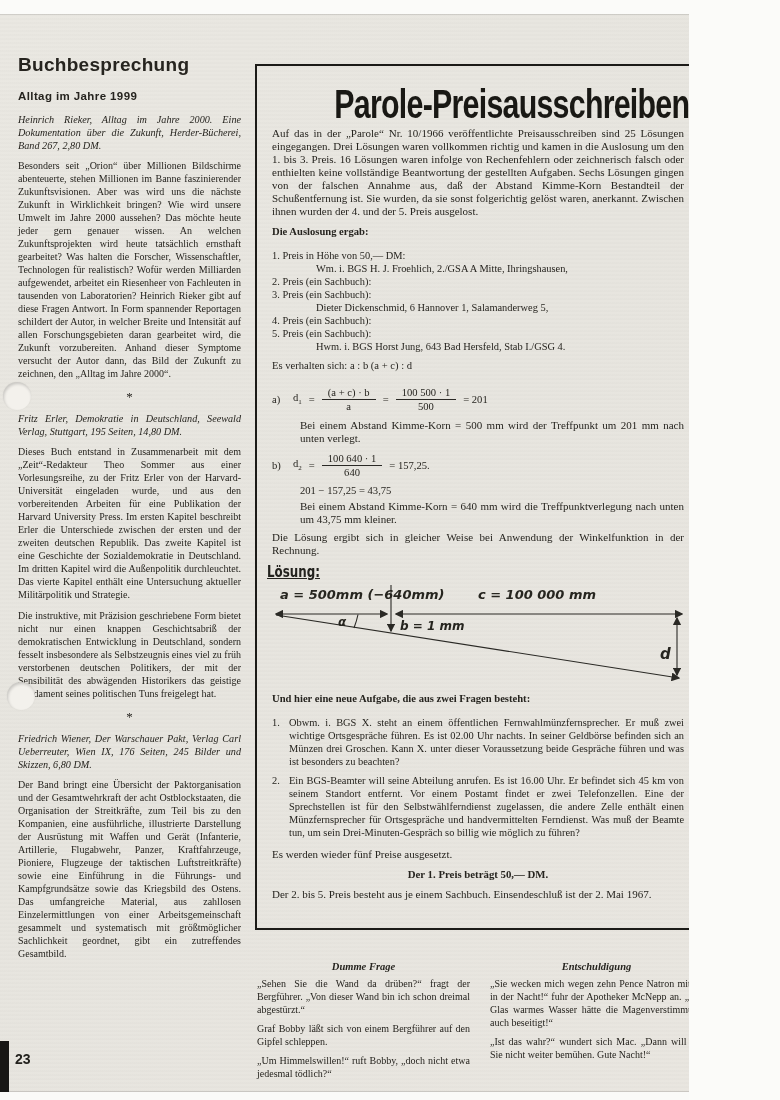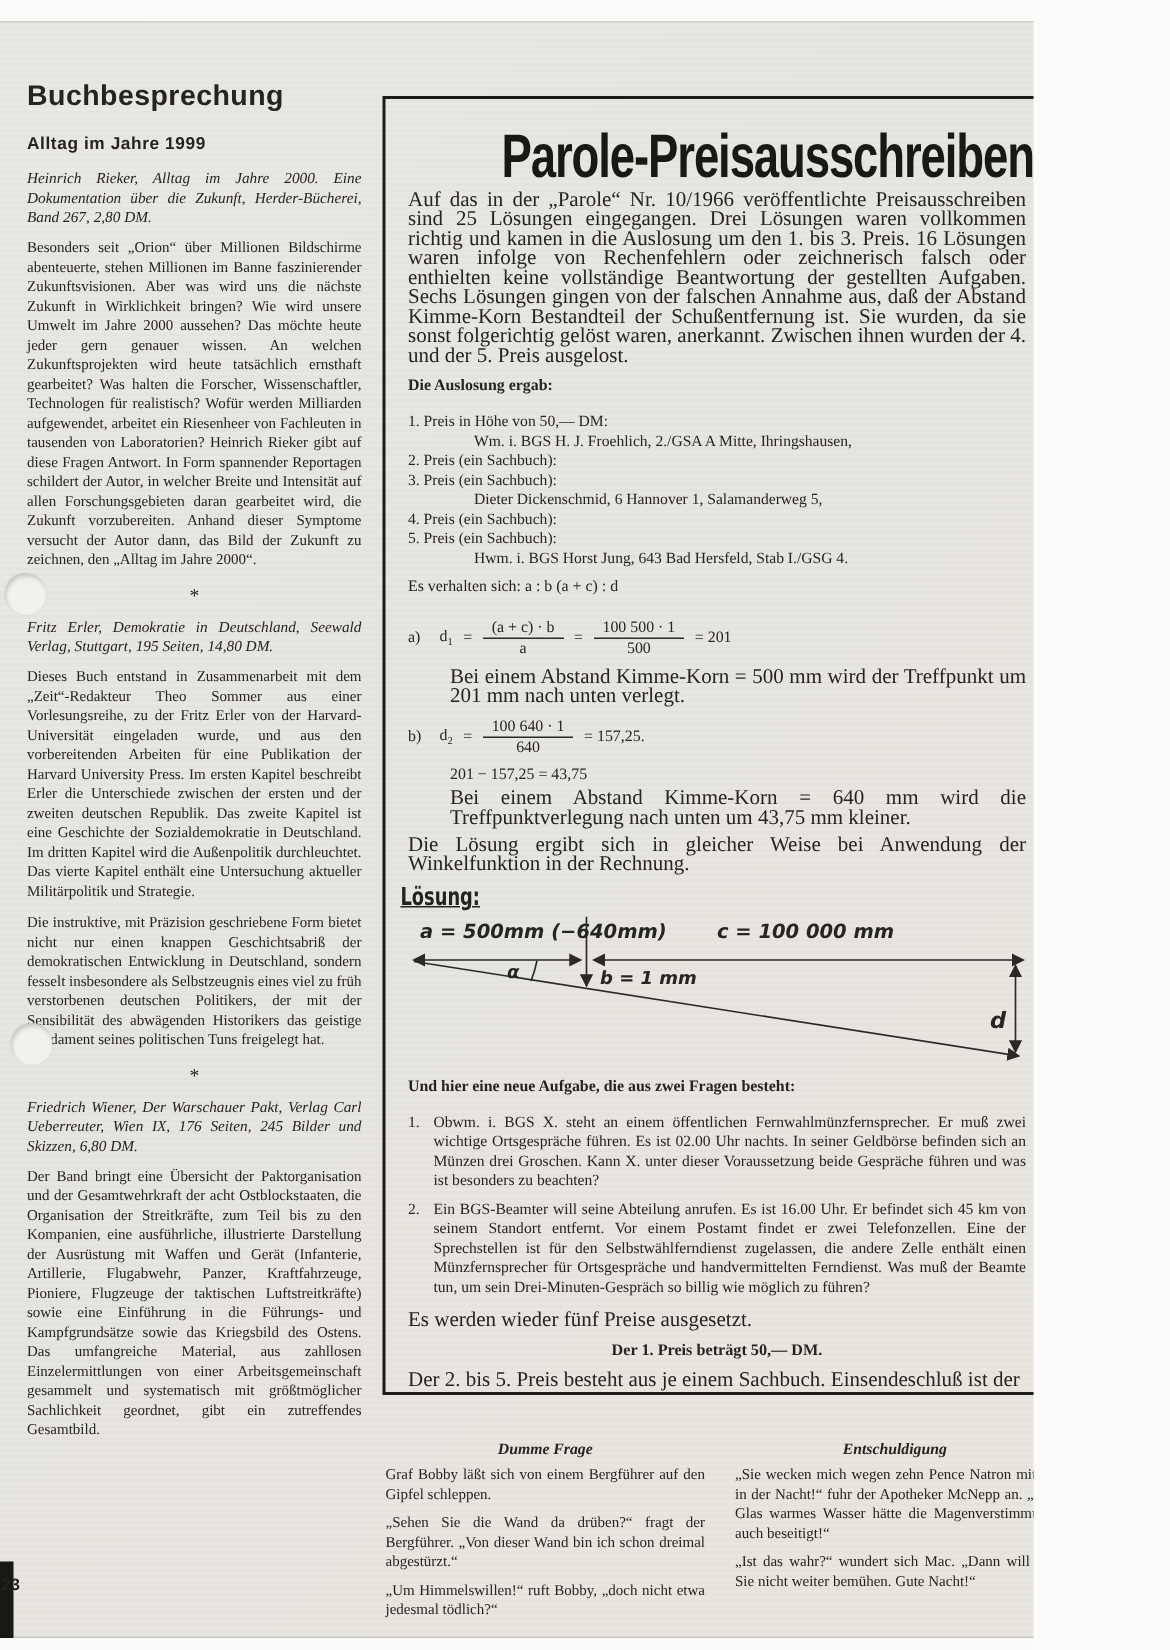--- a/index.html
+++ b/index.html
@@ -26,7 +26,7 @@
   .box{position:absolute;left:255px;top:64px;width:446px;height:866px;border:2.5px solid #1c1b18;box-sizing:border-box;padding:0 15px;overflow:hidden;}
   .box-title-wrap{margin-top:15px;height:38px;}
   .box-title{display:inline-block;font-family:"Liberation Sans",sans-serif;font-weight:700;font-size:41px;letter-spacing:-1px;transform:scaleX(0.74);transform-origin:center;white-space:nowrap;color:#191814;}
-  .bx{font-size:14px;line-height:13px;margin:0;}
+  .bx{font-size:11px;line-height:13px;margin:0;}
   .just{text-align:justify;}
   .intro{margin-top:8px;}
   .bold-head{font-weight:700;margin-top:7px;font-size:10.6px;line-height:13px;}

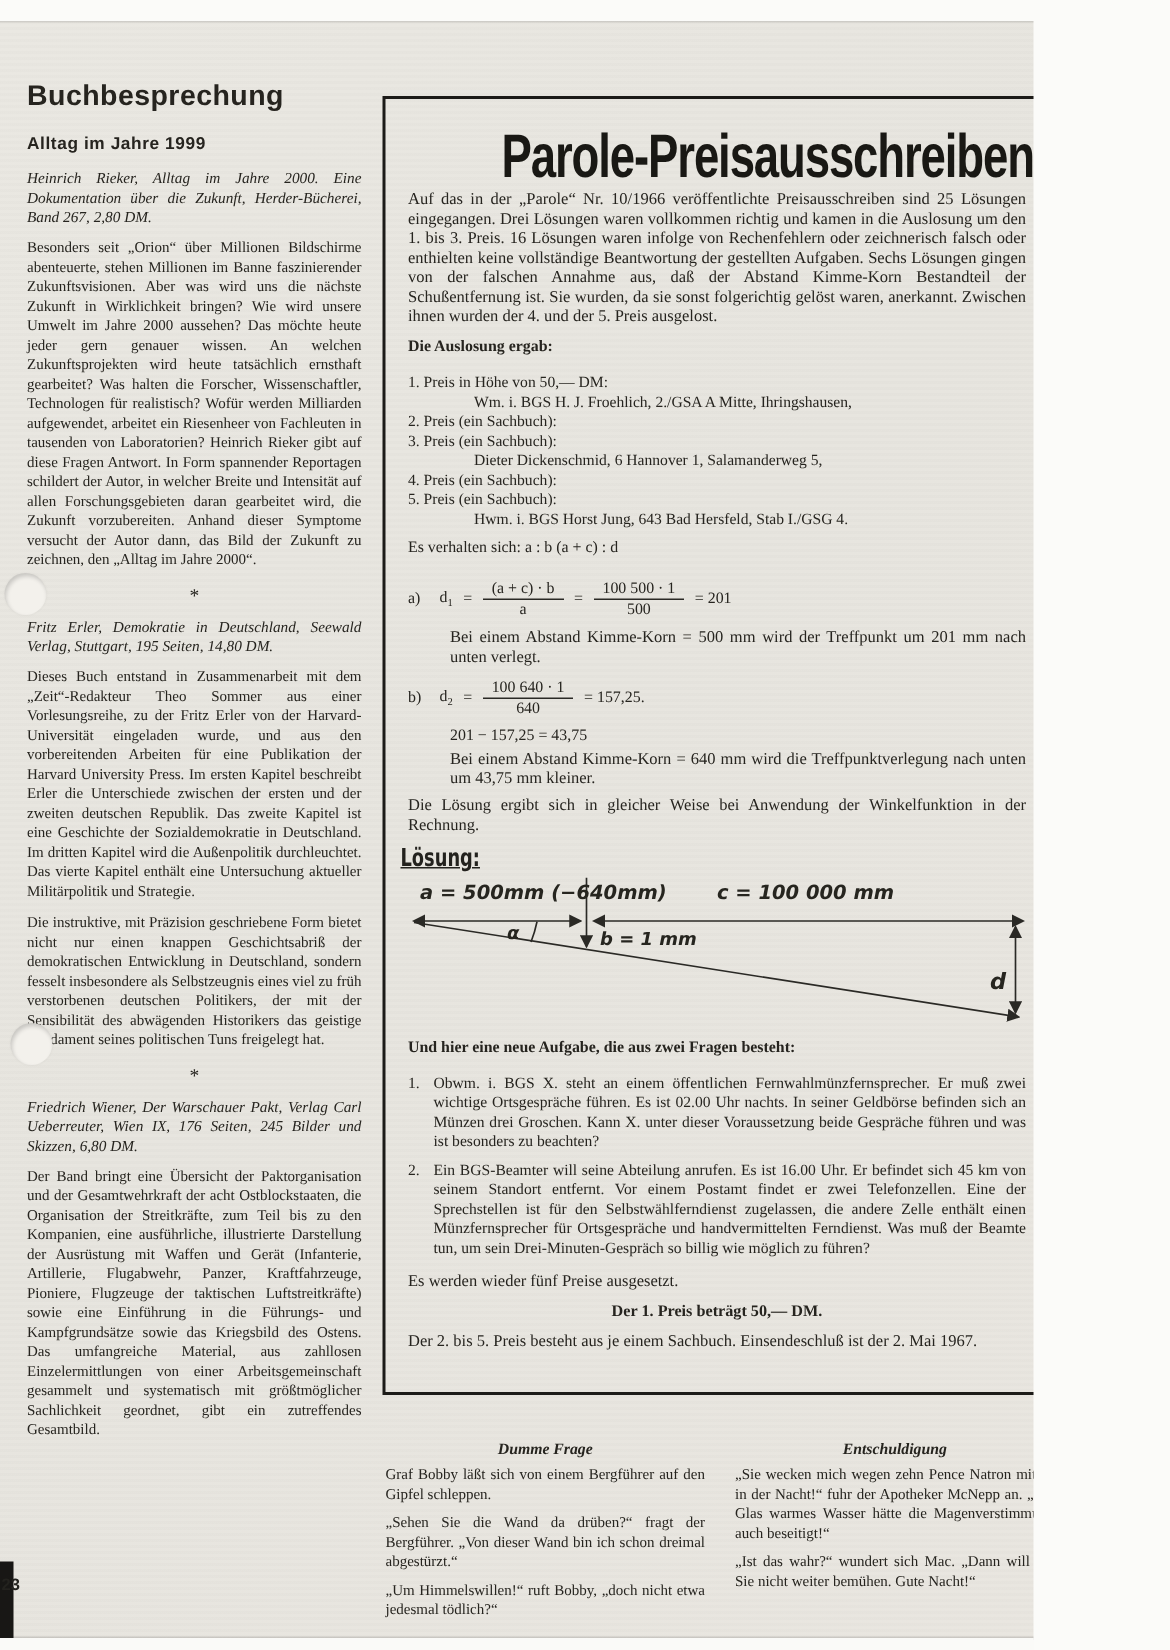--- a/index.html
+++ b/index.html
@@ -185,8 +185,8 @@
   <div class="jokes">
     <div class="joke">
       <div class="joke-title">Dumme Frage</div>
+      <p>„Sehen Sie die Wand da drüben?“ fragt der Bergführer. „Von dieser Wand bin ich schon dreimal abgestürzt.“</p>
       <p>Graf Bobby läßt sich von einem Bergführer auf den Gipfel schleppen.</p>
-      <p>„Sehen Sie die Wand da drüben?“ fragt der Bergführer. „Von dieser Wand bin ich schon dreimal abgestürzt.“</p>
       <p>„Um Himmelswillen!“ ruft Bobby, „doch nicht etwa jedesmal tödlich?“</p>
     </div>
     <div class="joke">

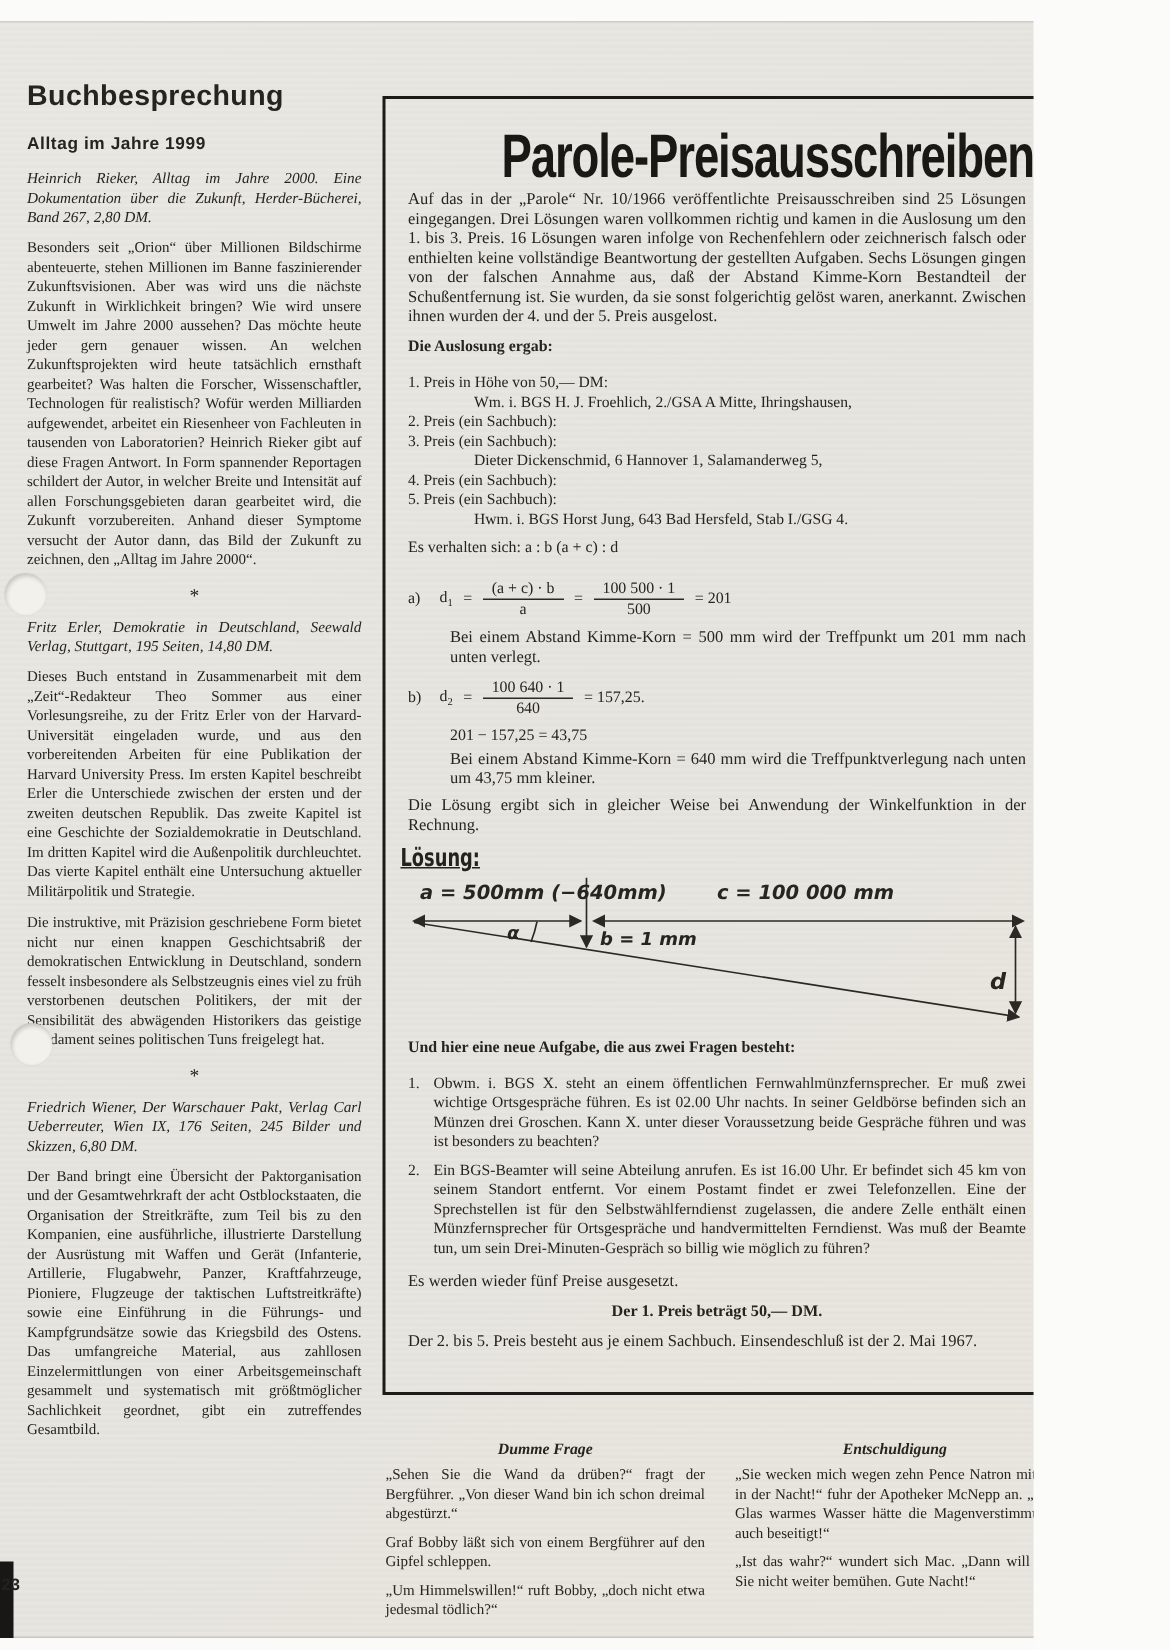--- a/index.html
+++ b/index.html
@@ -62,7 +62,7 @@
 
   
   .page-tab-bar{position:absolute;left:0;top:1041px;width:9px;height:51px;background:#181715;}
-  .page-number{position:absolute;left:1px;top:1051px;font-family:"Liberation Sans",sans-serif;font-weight:700;font-size:11px;color:#23221e;}
+  .page-number{position:absolute;left:15px;top:1051px;font-family:"Liberation Sans",sans-serif;font-weight:700;font-size:14px;color:#23221e;}
   .hole{position:absolute;width:28px;height:28px;border-radius:50%;background:#f3f1ec;box-shadow:inset 1px 2px 3px rgba(0,0,0,0.18), 0 0 2px rgba(0,0,0,0.05);}
   .hole1{left:3px;top:382px;}
   .hole2{left:7px;top:682px;}

